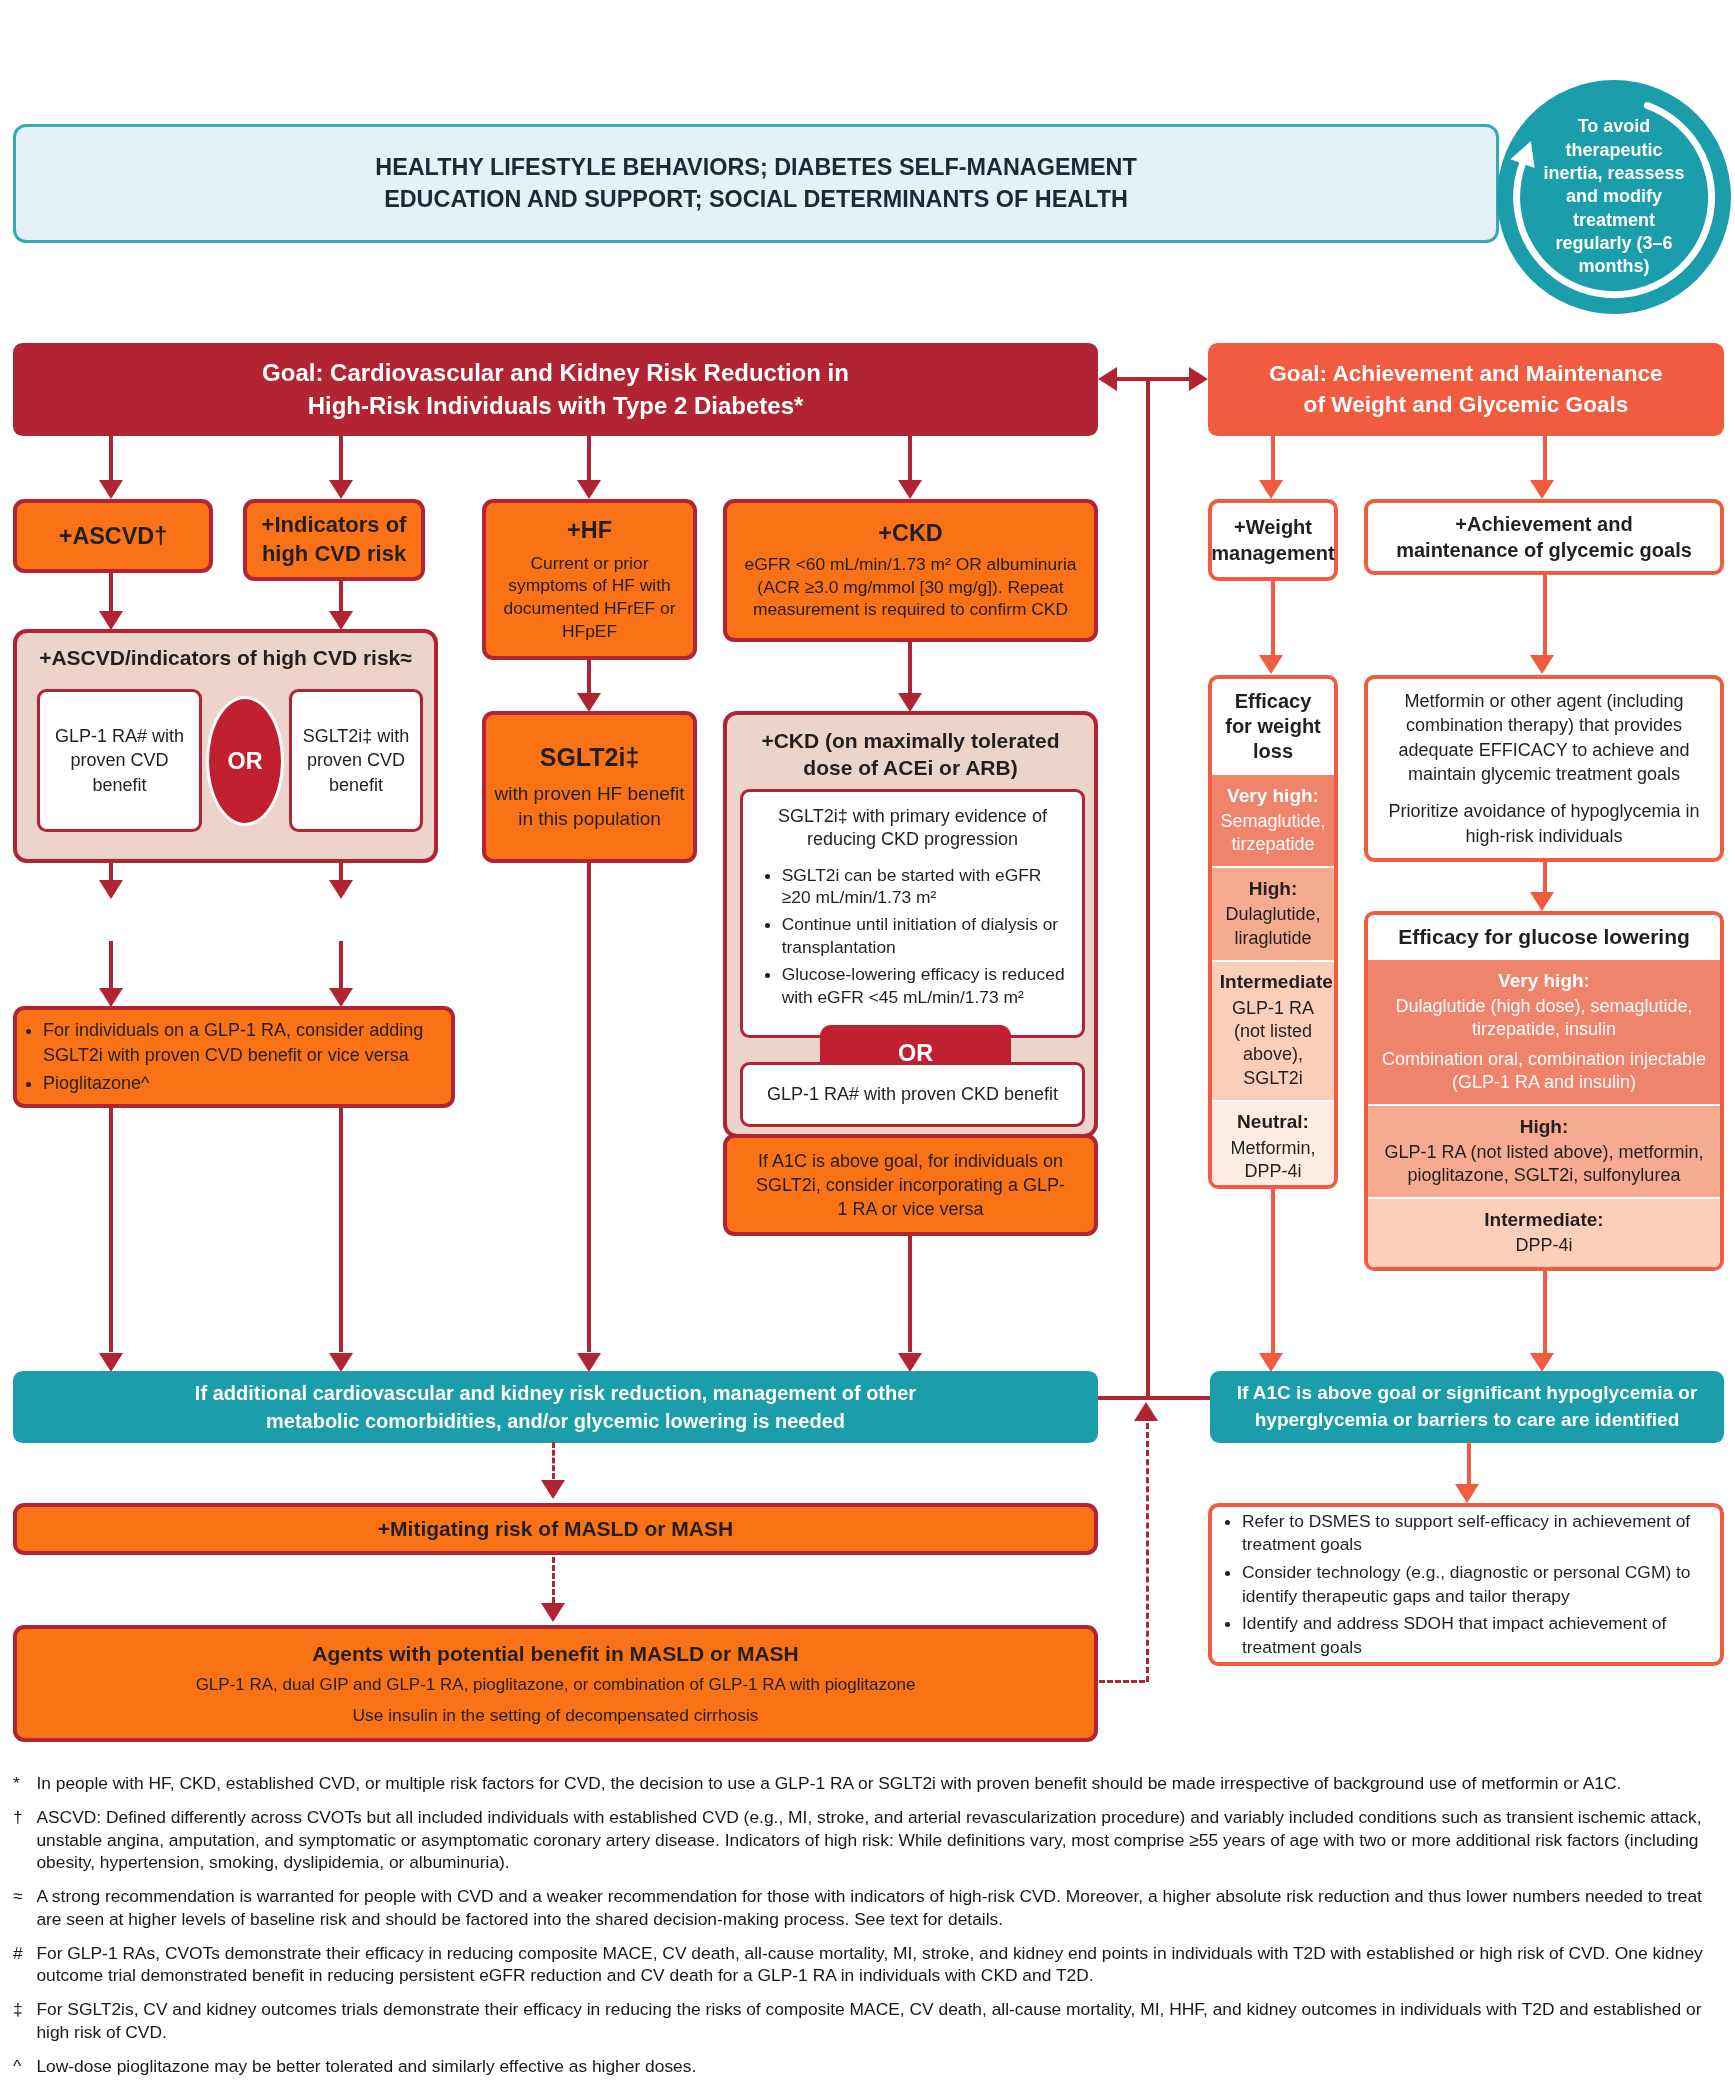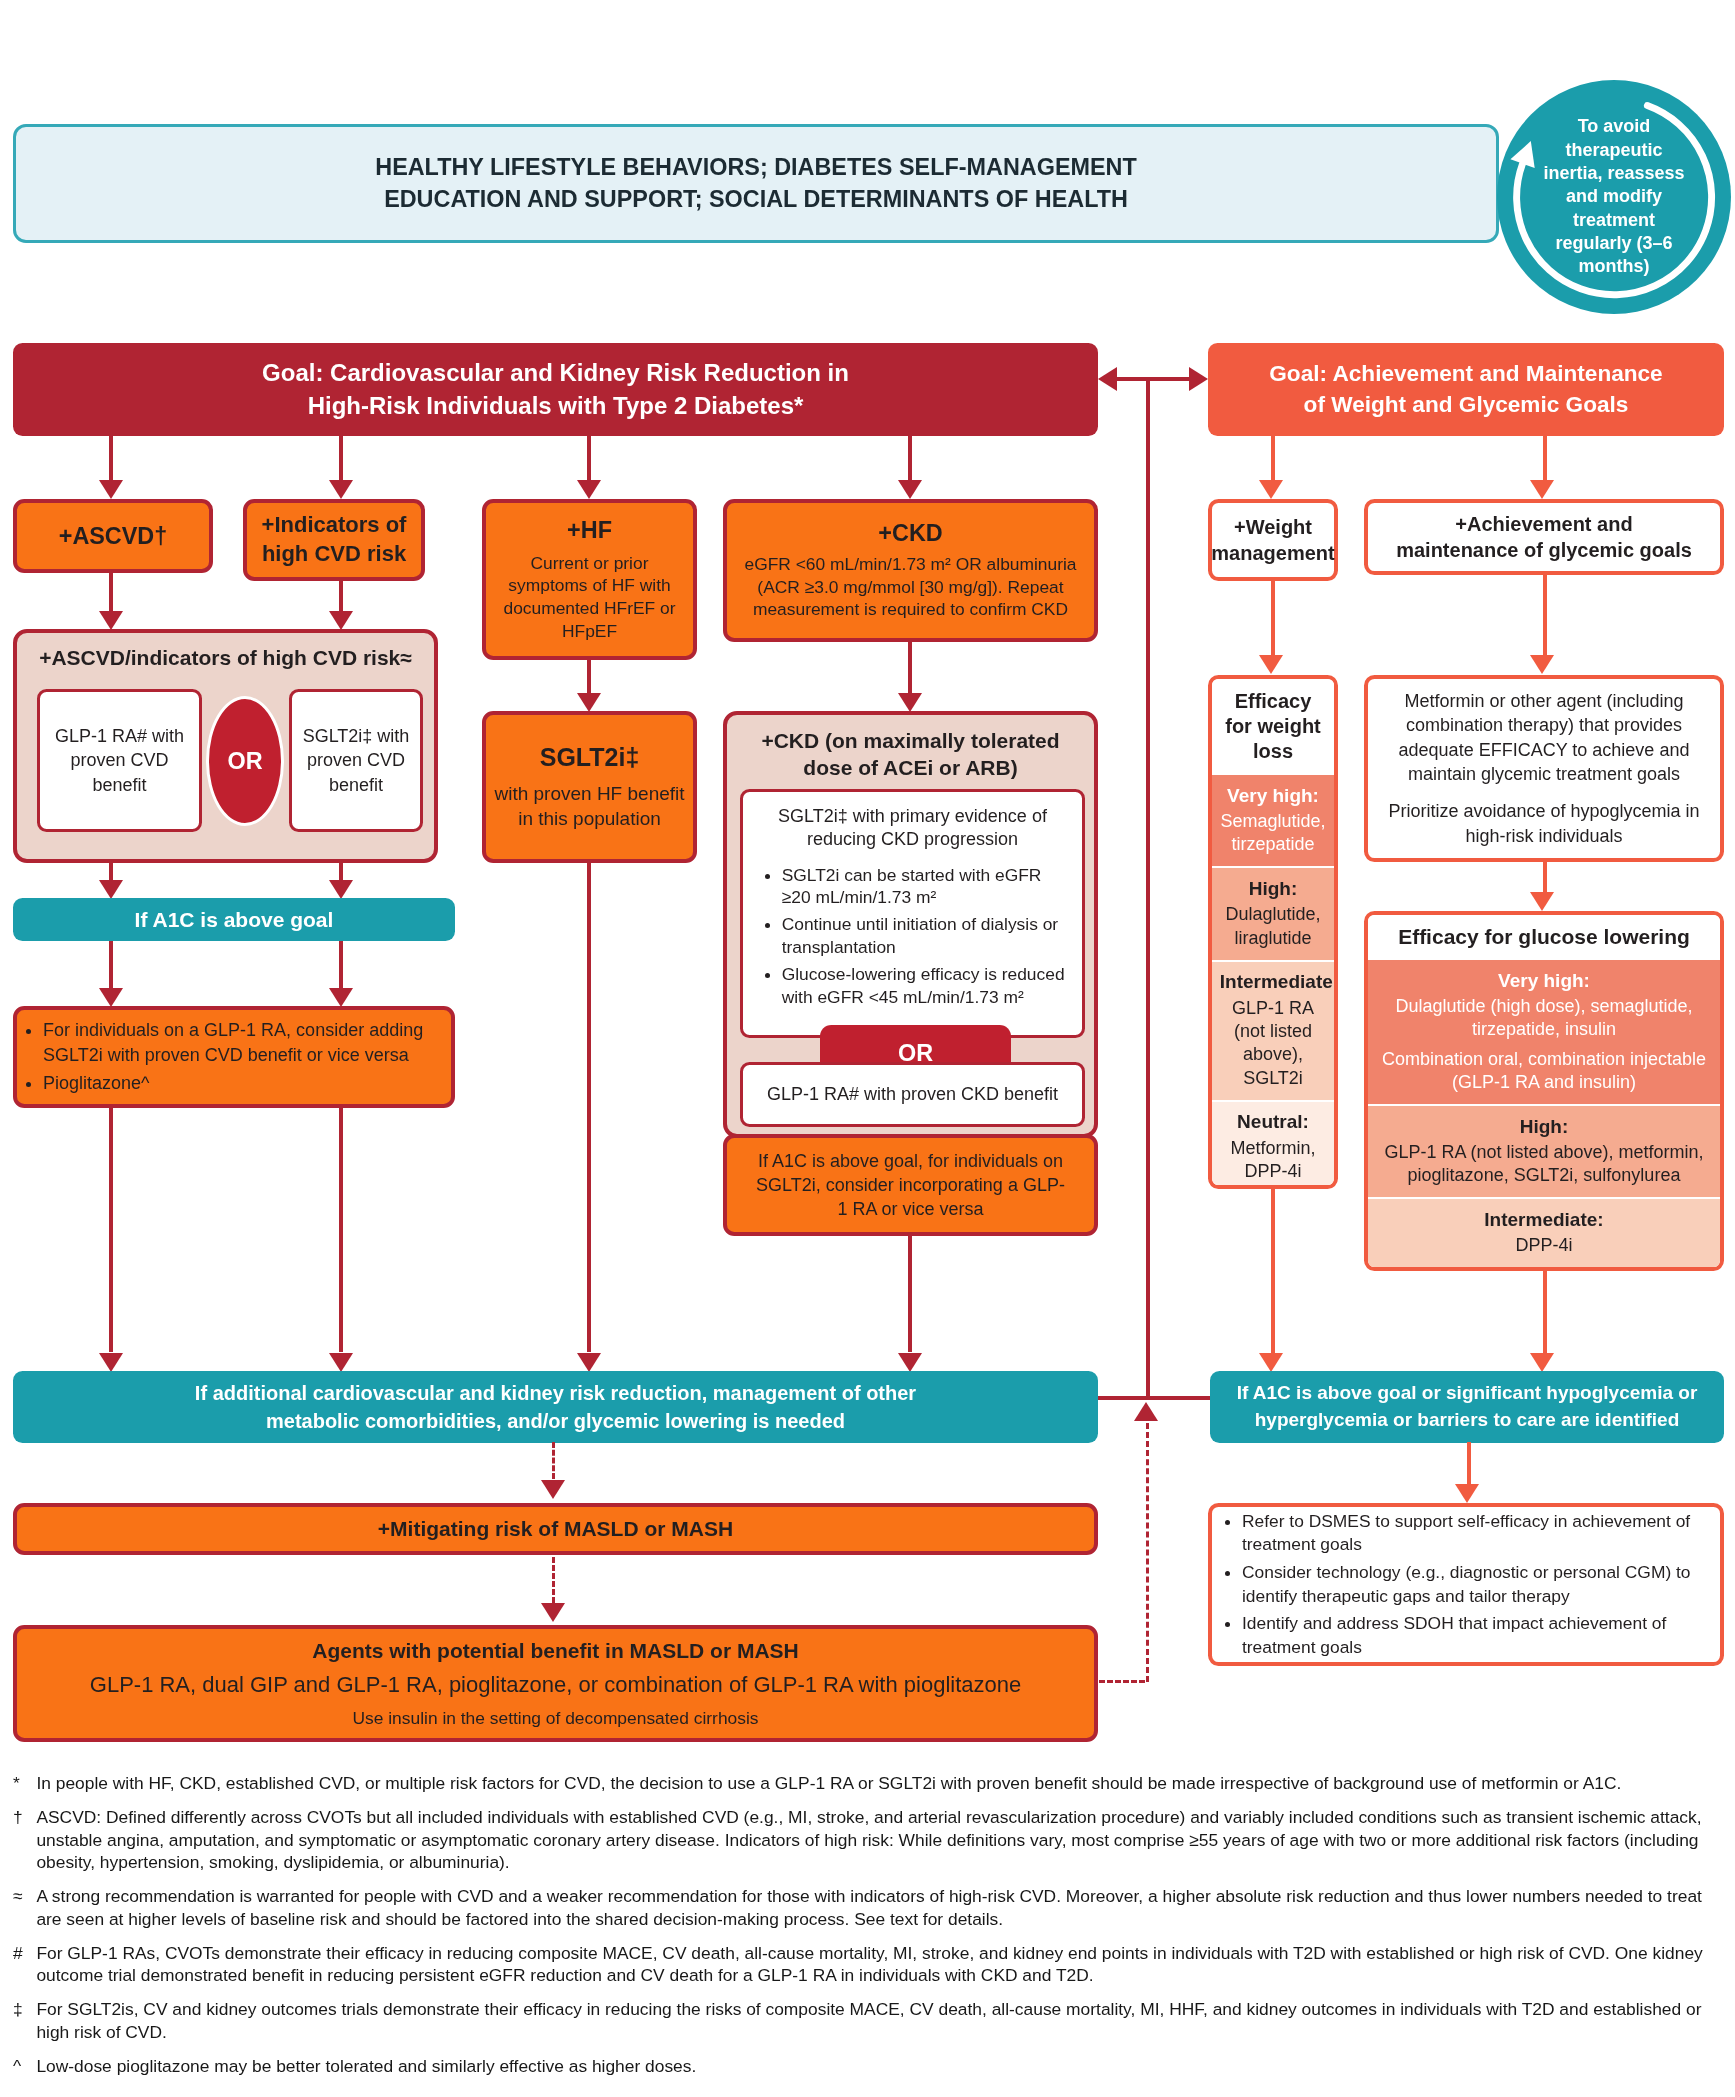--- a/index.html
+++ b/index.html
@@ -147,7 +147,6 @@
   <div class="sv red" style="left:339px;top:863px;height:17.4px;"></div>
   <div class="ah down r" style="left:329px;top:880px;"></div>
 
-  <div class="abs tealbar ctr" style="left:13px;top:898px;width:442px;height:43px;font-size:21px;">If A1C is above goal</div>
   <div class="sv red" style="left:109px;top:941px;height:47px;"></div>
   <div class="ah down r" style="left:99px;top:988px;"></div>
   <div class="sv red" style="left:339px;top:941px;height:47px;"></div>

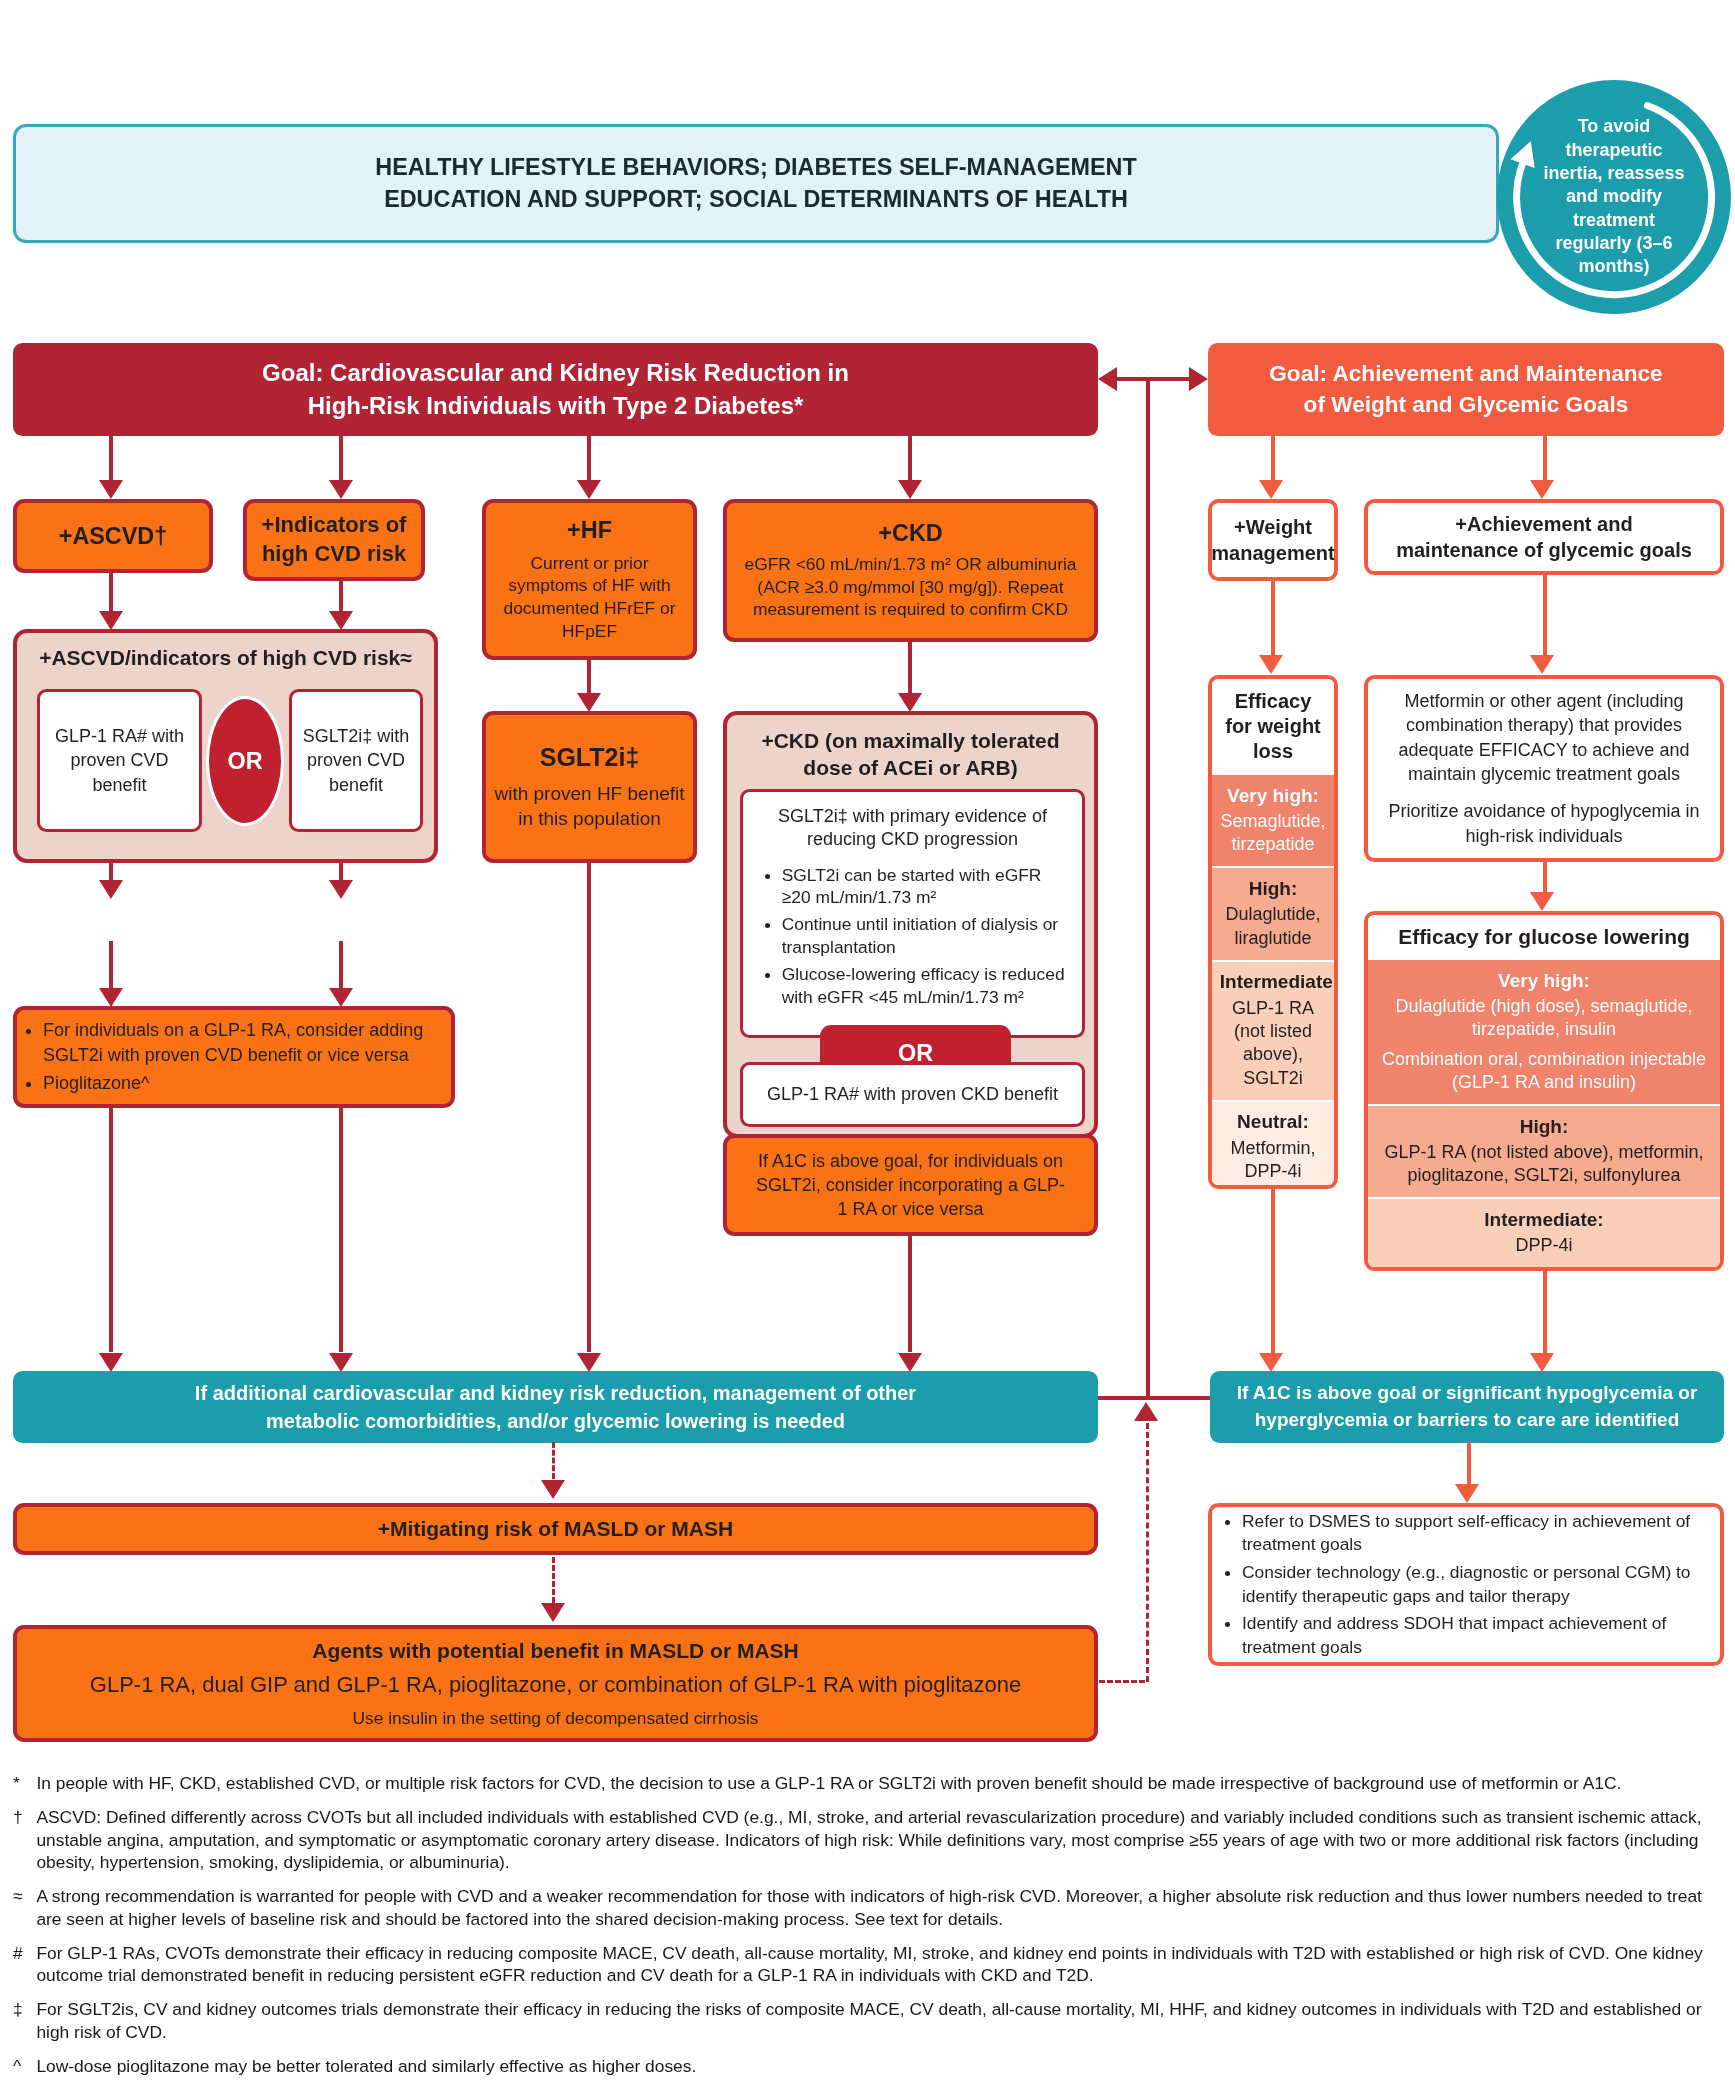--- a/index.html
+++ b/index.html
@@ -179,7 +179,7 @@
   <div class="ah down r" style="left:541px;top:1603px;"></div>
   <div class="abs col rbox" style="left:13px;top:1625px;width:1085px;height:117px;padding:8.7px;">
     <div style="font-size:21px;font-weight:bold;margin-bottom:9.5px;">Agents with potential benefit in MASLD or MASH</div>
-    <div style="font-size:22px;margin-bottom:9.5px;">GLP-1 RA, dual GIP and GLP-1 RA, pioglitazone, or combination of GLP-1 RA with pioglitazone</div>
+    <div style="font-size:17px;margin-bottom:9.5px;">GLP-1 RA, dual GIP and GLP-1 RA, pioglitazone, or combination of GLP-1 RA with pioglitazone</div>
     <div style="font-size:17.4px;">Use insulin in the setting of decompensated cirrhosis</div>
   </div>
 

